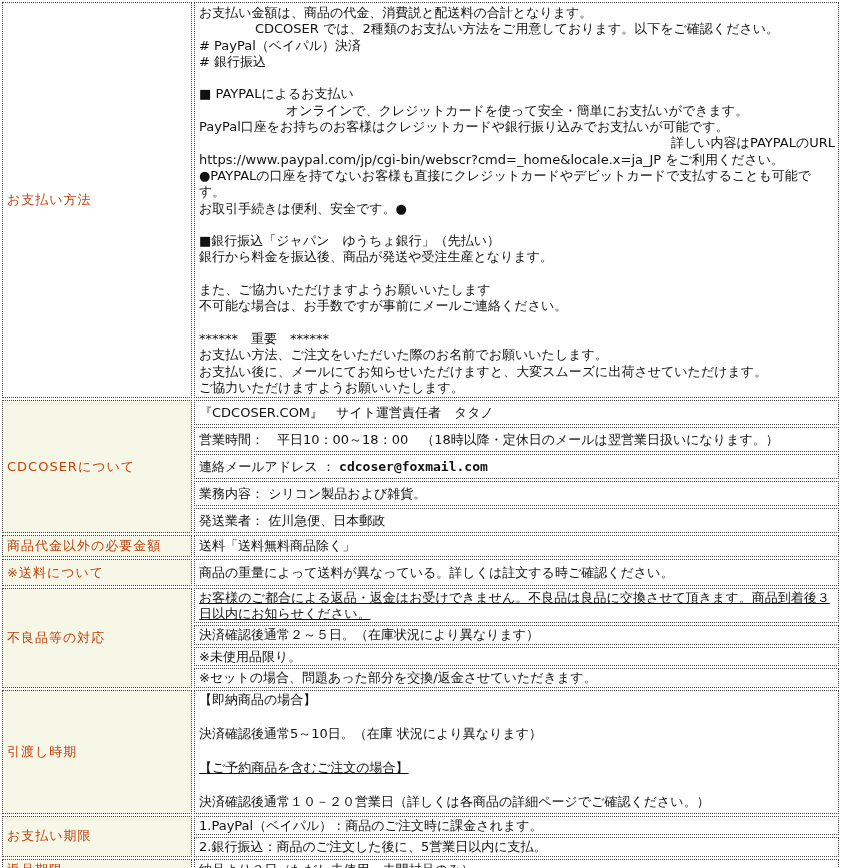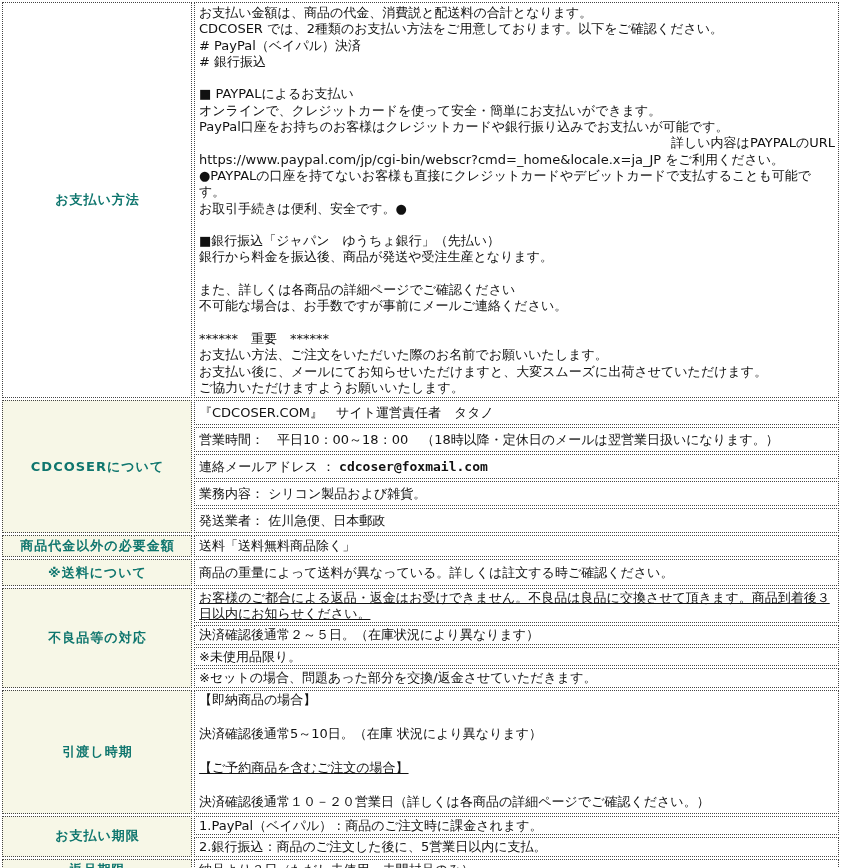--- a/index.html
+++ b/index.html
@@ -53,7 +53,7 @@
         <td class="hdr hdr-white" rowspan="1">お支払い方法</td>
         <td class="ccell top">
           <div class="tline" style="line-height: 16.3px; min-height: 16.3px;">お支払い金額は、商品の代金、消費説と配送料の合計となります。</div>
-          <div class="tline" style="line-height: 16.3px; min-height: 16.3px;">CDCOSER では、2種類のお支払い方法をご用意しております。以下をご確認ください。</div>
+          <div class="tline" style="line-height: 16.3px; min-height: 16.3px; text-align: center;">CDCOSER では、2種類のお支払い方法をご用意しております。以下をご確認ください。</div>
           <div class="tline" style="line-height: 16.3px; min-height: 16.3px;"># PayPal（ベイパル）決済</div>
           <div class="tline" style="line-height: 16.3px; min-height: 16.3px;"># 銀行振込</div>
           <div class="tline" style="line-height: 16.3px; min-height: 16.3px;">&nbsp;</div>

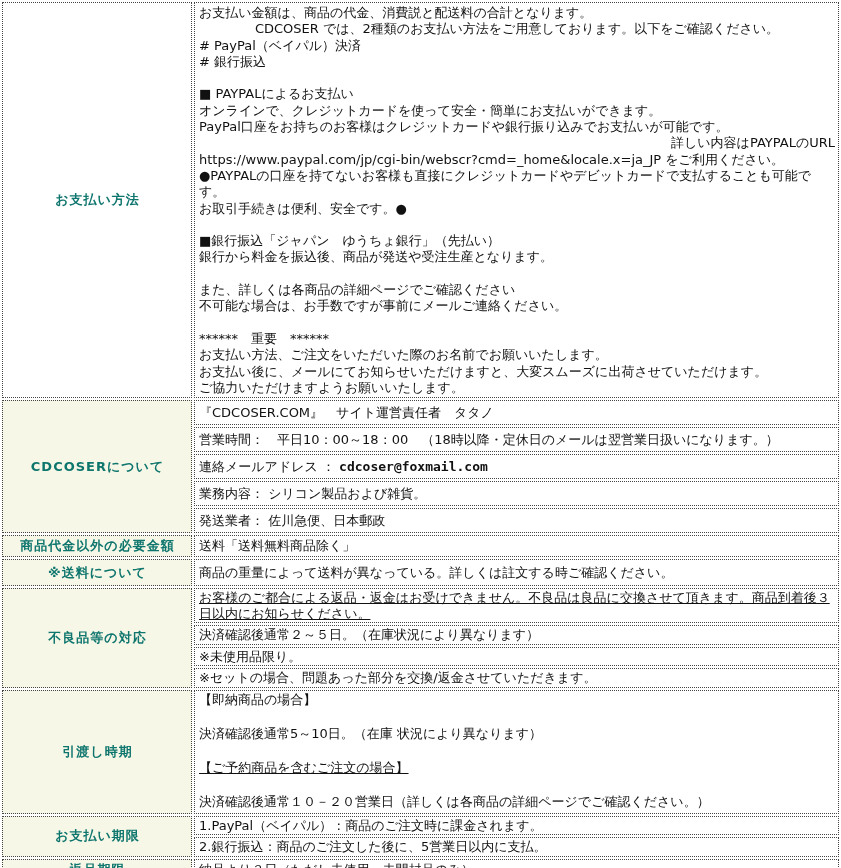--- a/index.html
+++ b/index.html
@@ -58,7 +58,7 @@
           <div class="tline" style="line-height: 16.3px; min-height: 16.3px;"># 銀行振込</div>
           <div class="tline" style="line-height: 16.3px; min-height: 16.3px;">&nbsp;</div>
           <div class="tline" style="line-height: 16.3px; min-height: 16.3px;">■ PAYPALによるお支払い</div>
-          <div class="tline" style="line-height: 16.3px; min-height: 16.3px;">オンラインで、クレジットカードを使って安全・簡単にお支払いができます。</div>
+          <div class="tline" style="line-height: 16.3px; min-height: 16.3px; text-align: center;">オンラインで、クレジットカードを使って安全・簡単にお支払いができます。</div>
           <div class="tline" style="line-height: 16.3px; min-height: 16.3px;">PayPal口座をお持ちのお客様はクレジットカードや銀行振り込みでお支払いが可能です。</div>
           <div class="tline" style="line-height: 16.3px; min-height: 16.3px; text-align: right;">詳しい内容はPAYPALのURL</div>
           <div class="tline" style="line-height: 16.3px; min-height: 16.3px;">https://www.paypal.com/jp/cgi-bin/webscr?cmd=_home&amp;locale.x=ja_JP をご利用ください。</div>

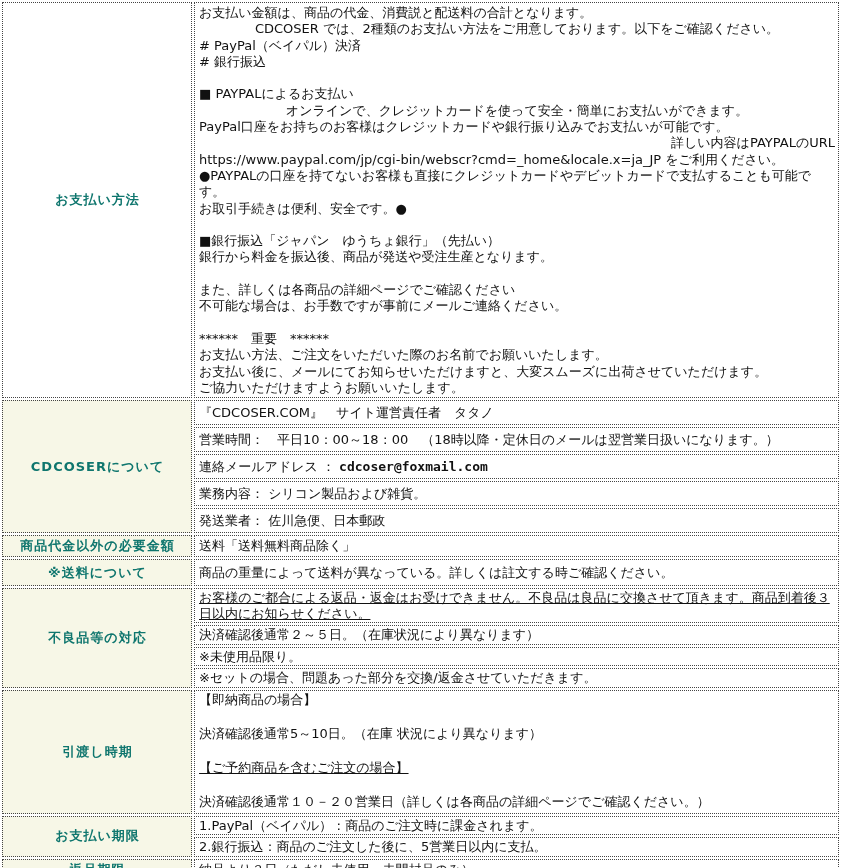--- a/index.html
+++ b/index.html
@@ -23,10 +23,9 @@
   }
   td.hdr{
     background:var(--header-bg,#f7f7e7);
-    font-weight:bold;
-    text-align:center;
+    font-weight:normal;
     vertical-align:middle;
-    color:#0f766e;
+    color:#c2410c;
     letter-spacing:1px;
   }
   td.hdr.hdr-white{background:var(--row1-header-bg,#ffffff);}

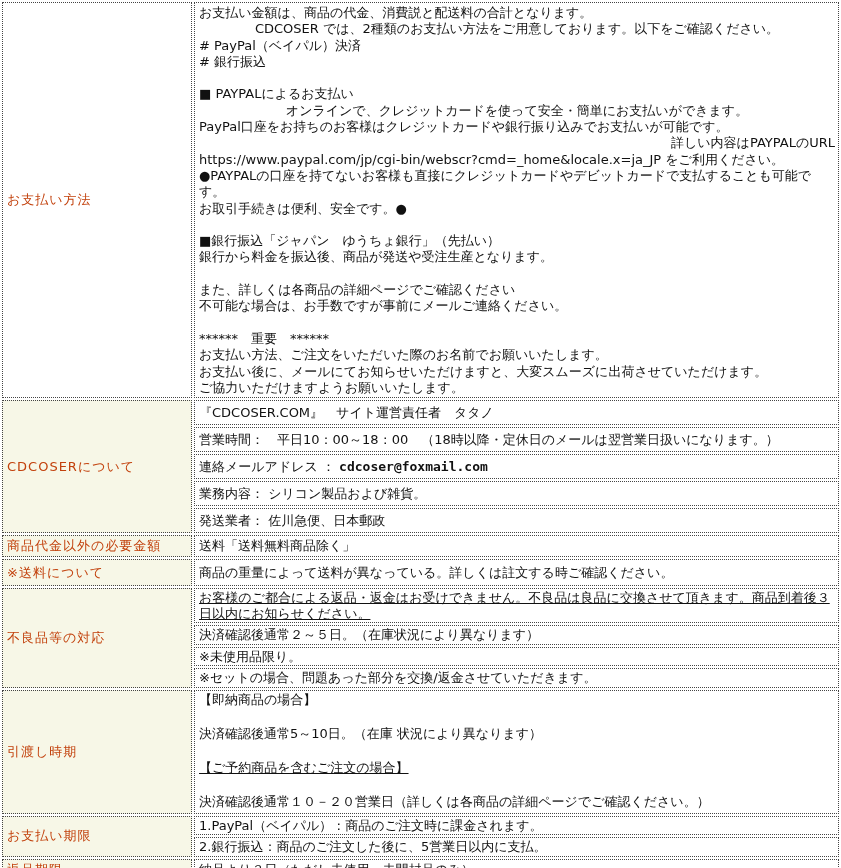--- a/index.html
+++ b/index.html
@@ -67,7 +67,7 @@
           <div class="tline" style="line-height: 16.3px; min-height: 16.3px;">■銀行振込「ジャパン　ゆうちょ銀行」（先払い）</div>
           <div class="tline" style="line-height: 16.3px; min-height: 16.3px;">銀行から料金を振込後、商品が発送や受注生産となります。</div>
           <div class="tline" style="line-height: 16.3px; min-height: 16.3px;">&nbsp;</div>
-          <div class="tline" style="line-height: 16.3px; min-height: 16.3px;">また、詳しくは各商品の詳細ページでご確認ください</div>
+          <div class="tline" style="line-height: 16.3px; min-height: 16.3px;">また、ご協力いただけますようお願いいたします</div>
           <div class="tline" style="line-height: 16.3px; min-height: 16.3px;">不可能な場合は、お手数ですが事前にメールご連絡ください。</div>
           <div class="tline" style="line-height: 16.3px; min-height: 16.3px;">&nbsp;</div>
           <div class="tline" style="line-height: 16.3px; min-height: 16.3px;">******　重要　******</div>

